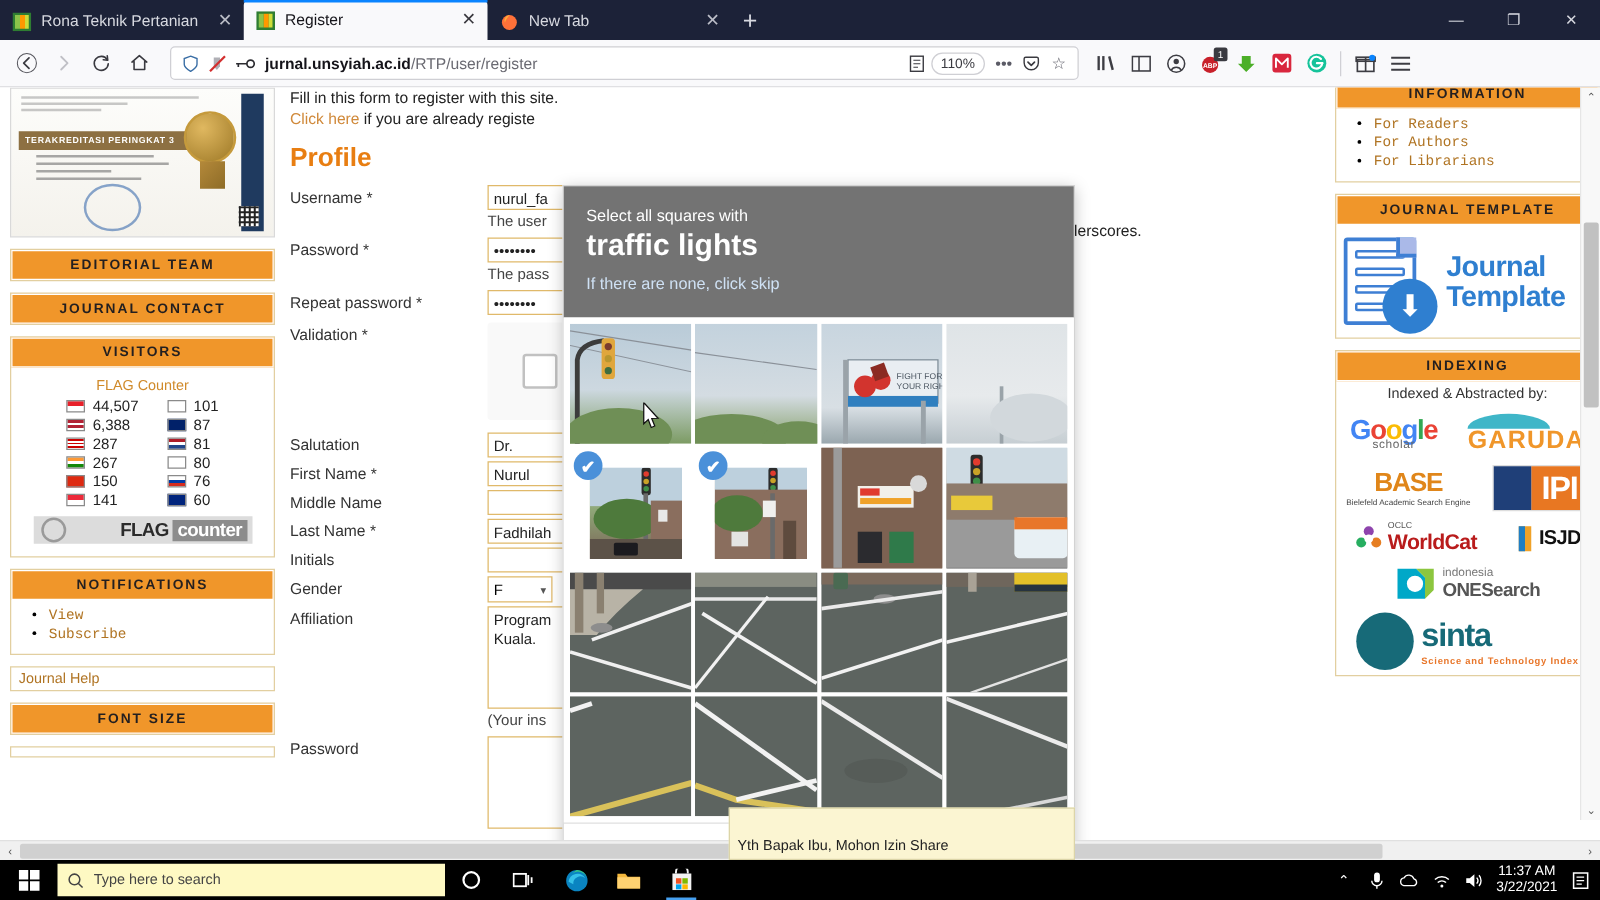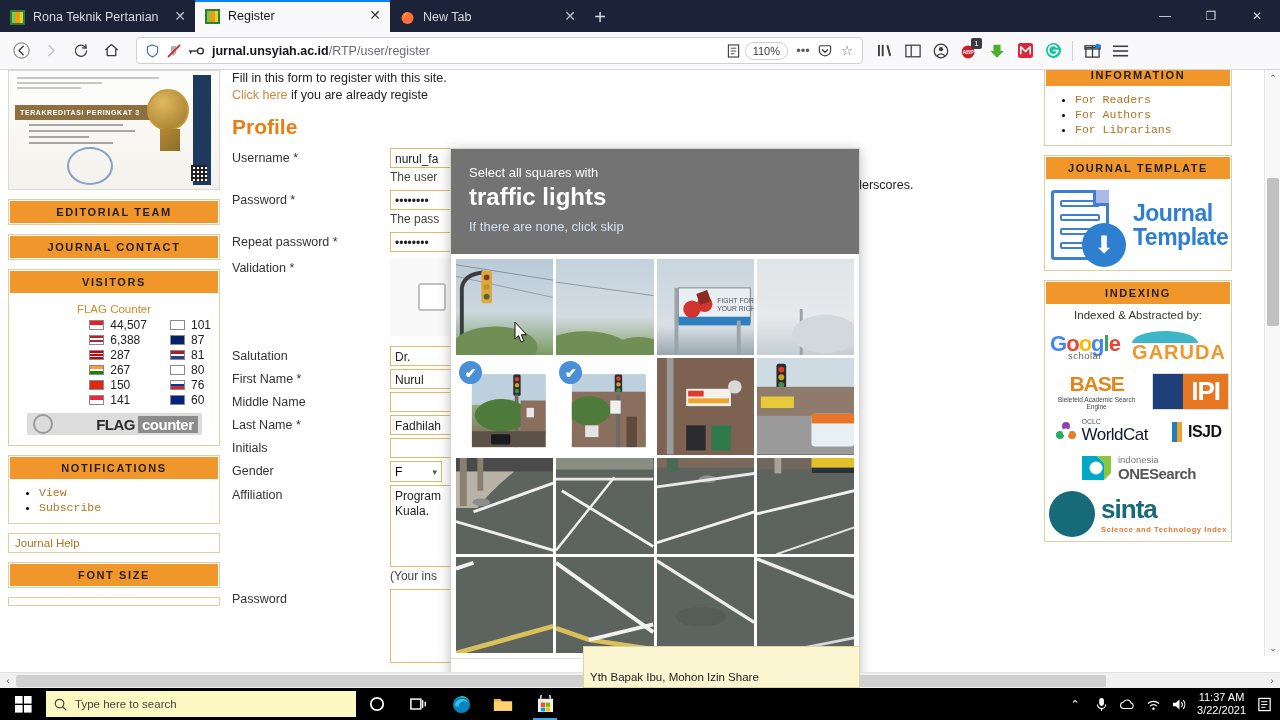--- a/index.html
+++ b/index.html
@@ -90,7 +90,7 @@
 
   .col-left  { position: absolute; left: 8px;  top: 0; width: 212px; }
   .col-mid   { position: absolute; left: 232px; top: 0; width: 800px; }
-  .col-right { position: absolute; left: 1044px; top: 0; width: 188px; }
+  .col-right { position: absolute; left: 1068px; top: 0; width: 212px; }
 
   .block { border: 1px solid #e2cfa0; margin-bottom: 9px; background:#fff; }
   .block-head {

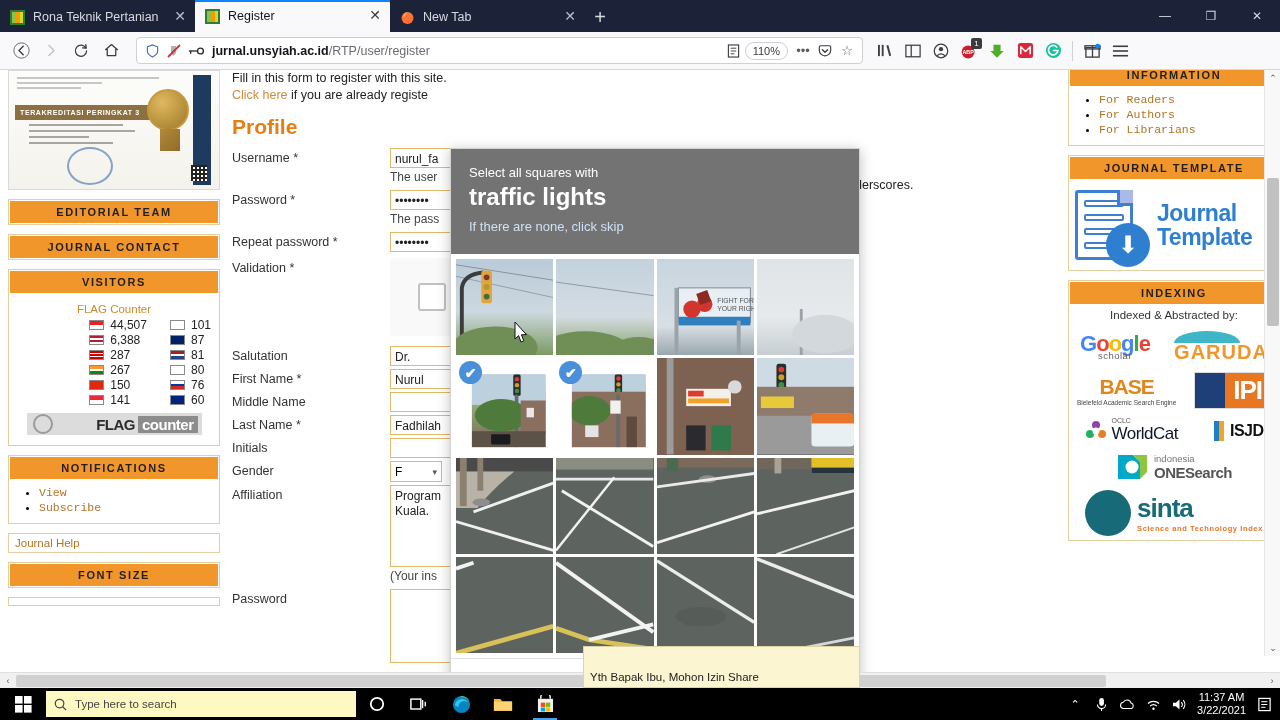--- a/index.html
+++ b/index.html
@@ -148,7 +148,7 @@
 
   
   .fc-title { color:#d08a2a; font-size:11.5px; text-align:center; margin:4px 0 3px; }
-  .fc-grid { display:flex; justify-content:flex-end; gap:23px; }
+  .fc-grid { display:flex; justify-content:center; gap:23px; }
   .fc-col { display:flex; flex-direction:column; gap:1px; }
   .fc-row { display:flex; align-items:center; gap:6px; font-size:12px; color:#222; }
   .flag { width:15px; height:10px; border:1px solid #8a8a8a; flex:0 0 15px; }

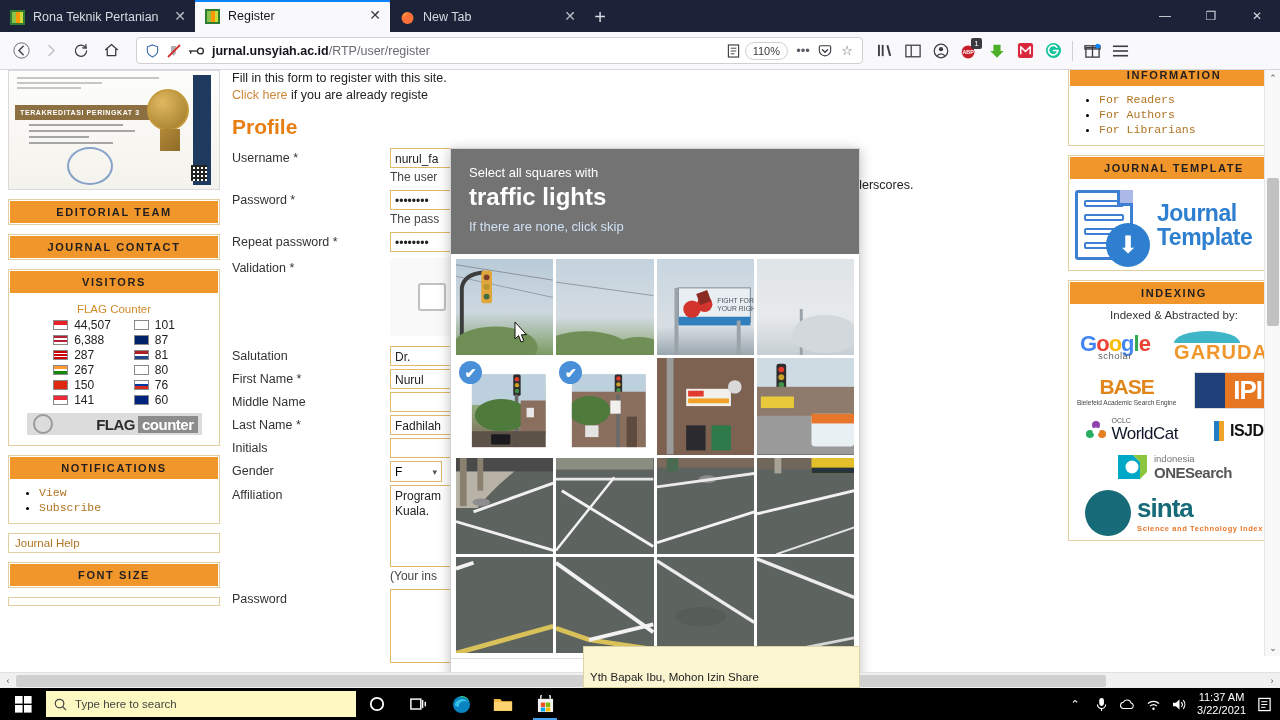--- a/index.html
+++ b/index.html
@@ -234,7 +234,7 @@
   .ipi { background:#e87722; color:#fff; font-size:26px; font-weight:bold; padding:2px 8px; letter-spacing:-1px; }
   .ipi-wrap { display:flex; align-items:stretch; border:1px solid #ddd; }
   .ipi-left { background:#1f3f78; width:30px; position:relative; }
-  .wc { font-size:17px; font-weight:normal; color:#0f172a; letter-spacing:-.5px;}
+  .wc { font-size:17px; font-weight:bold; color:#b91c1c; letter-spacing:-.5px;}
   .wc-sub{font-size:7px;color:#555;}
   .isjd { font-size:16px; font-weight:bold; color:#111; letter-spacing:-.5px; }
   .os-text { font-size:15px; font-weight:bold; color:#555; letter-spacing:-.5px;}

